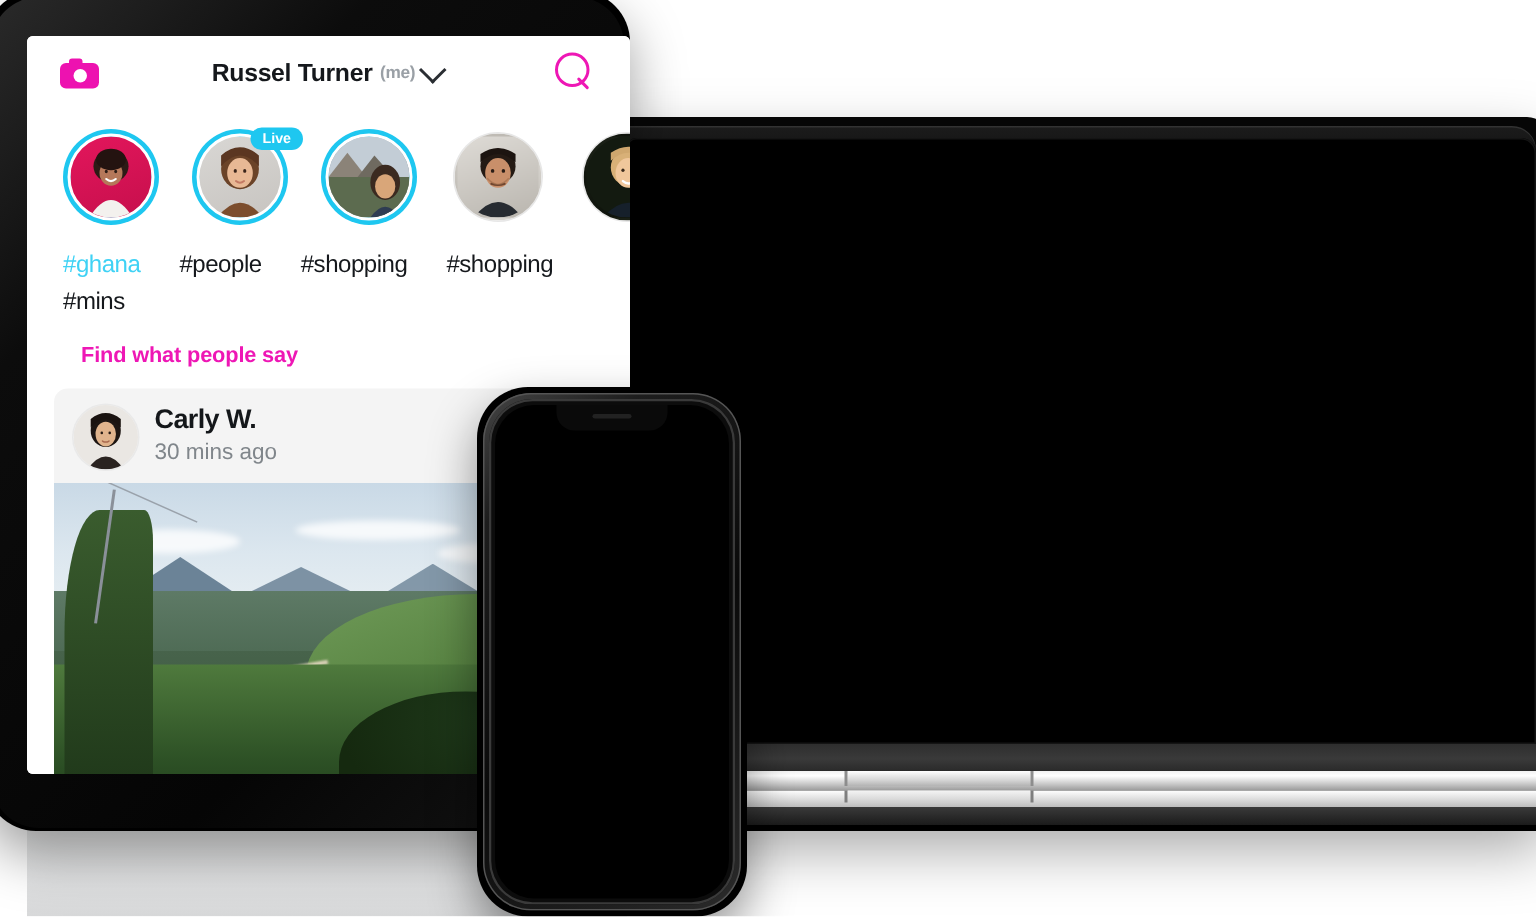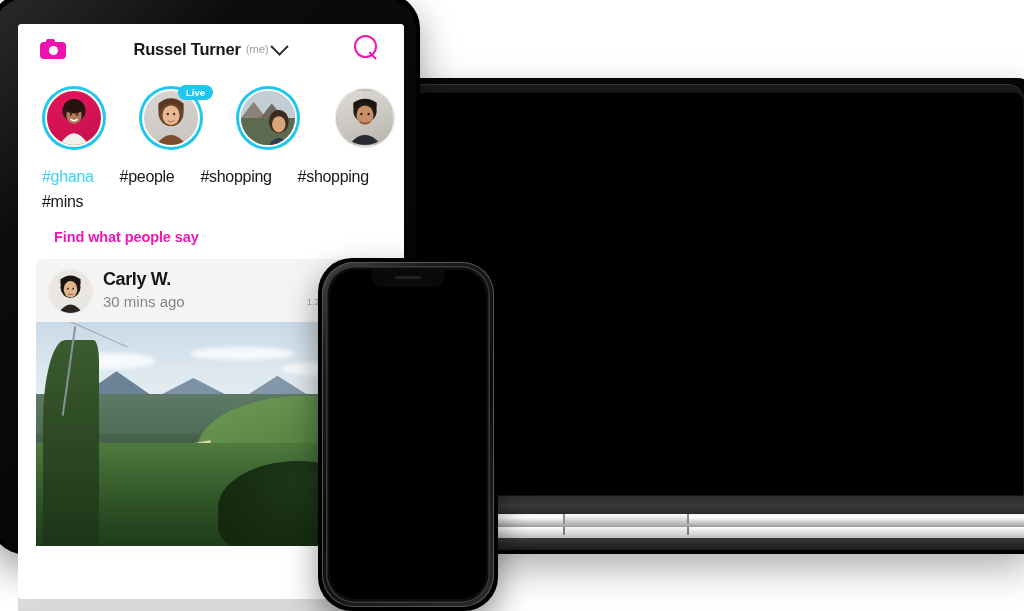--- a/index.html
+++ b/index.html
@@ -67,8 +67,8 @@
     background:linear-gradient(135deg,#2a2a2a 0%,#0c0c0c 26%,#050505 70%,#151515 100%);
   }
   .tablet-screen{
-    position:absolute;left:18px;top:24px;width:386px;height:575px;
-    background:#fff;border-radius:4px;overflow:hidden;
+    position:absolute;left:18px;top:24px;width:386px;height:492px;
+    background:#fff;border-radius:4px;overflow:hidden;padding-left:16px;
   }
   .tablet-base{
     position:absolute;left:18px;top:548px;width:400px;height:63px;

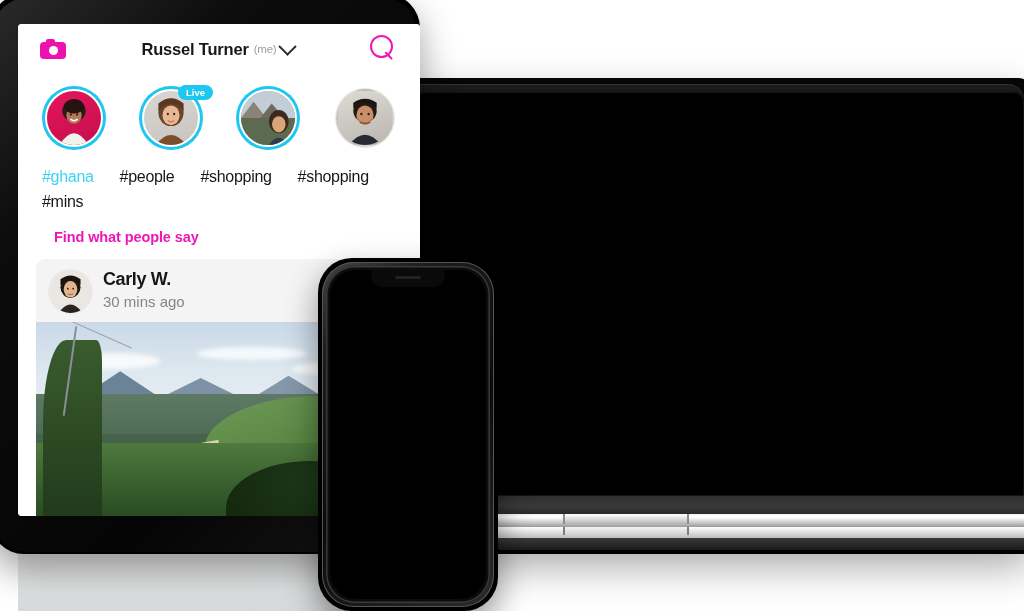--- a/index.html
+++ b/index.html
@@ -89,7 +89,7 @@
   .cam-icon .hump{position:absolute;left:6px;top:0px;width:9px;height:5px;background:#ed12b0;border-radius:2px 2px 0 0;}
   .cam-icon .lens{position:absolute;left:8.5px;top:7px;width:9px;height:9px;border-radius:50%;background:#fff;}
   .header-title{flex:1;text-align:center;font-size:16.5px;font-weight:700;color:#15181c;letter-spacing:-.2px;display:flex;align-items:center;justify-content:center;gap:5px;}
-  .header-title .me{font-size:11.5px;font-weight:400;color:#9aa0a6;}
+  .header-title .me{font-size:11.5px;font-weight:700;color:#9aa0a6;}
   .chev{display:inline-block;width:11px;height:11px;border-right:2px solid #2a2e33;border-bottom:2px solid #2a2e33;transform:rotate(45deg) translate(-2px,-2px);}
   .search-icon{width:28px;height:28px;position:relative;flex:0 0 auto;}
   .search-icon .ring{position:absolute;left:0;top:0;width:19px;height:19px;border:2.4px solid #ee17b5;border-radius:50%;}

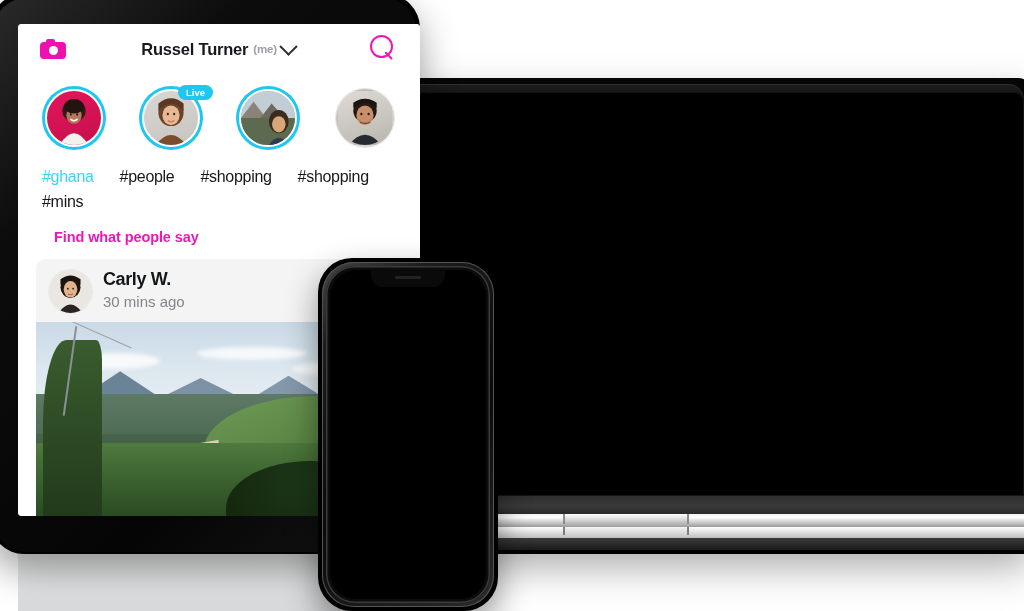--- a/index.html
+++ b/index.html
@@ -95,7 +95,7 @@
   .search-icon .ring{position:absolute;left:0;top:0;width:19px;height:19px;border:2.4px solid #ee17b5;border-radius:50%;}
   .search-icon .handle{position:absolute;left:15px;top:16px;width:10px;height:2.4px;background:#ee17b5;border-radius:2px;transform:rotate(45deg);transform-origin:left center;}
 
-  .stories{display:flex;gap:33px;padding:12px 0 0 24px;}
+  .stories{display:flex;gap:22px;padding:12px 0 0 24px;}
   .story{position:relative;flex:0 0 auto;}
   .story .ring{width:64px;height:64px;border-radius:50%;padding:3px;box-sizing:border-box;}
   .story.ringed .ring{background:#1ec7f0;}

